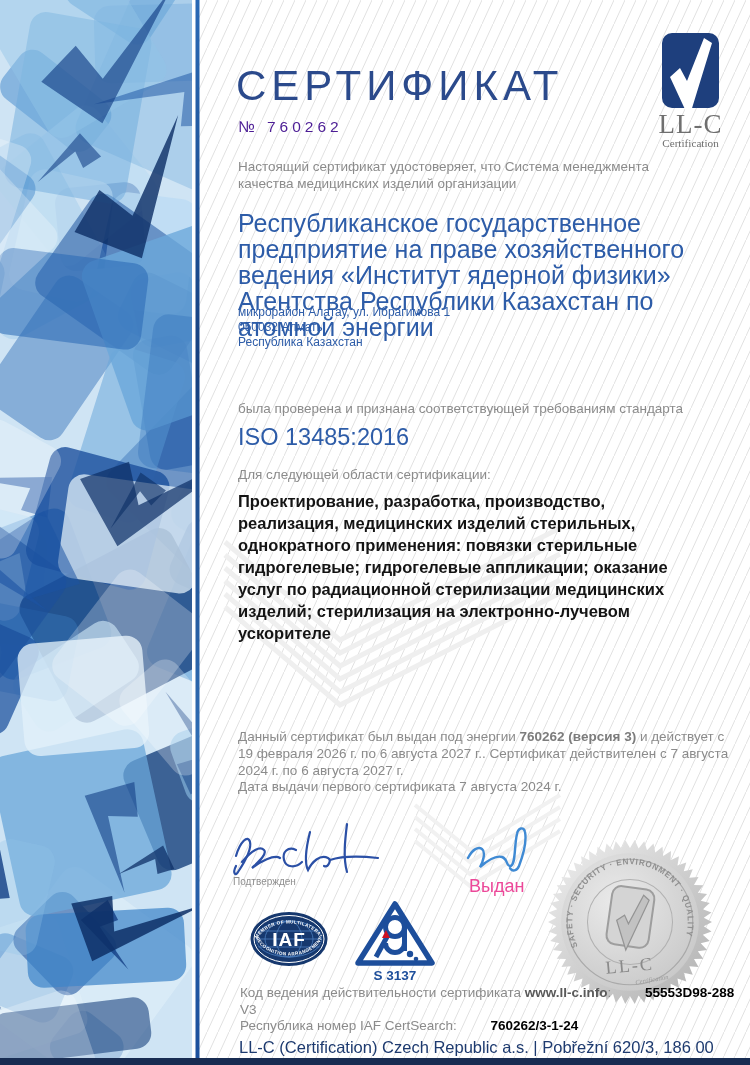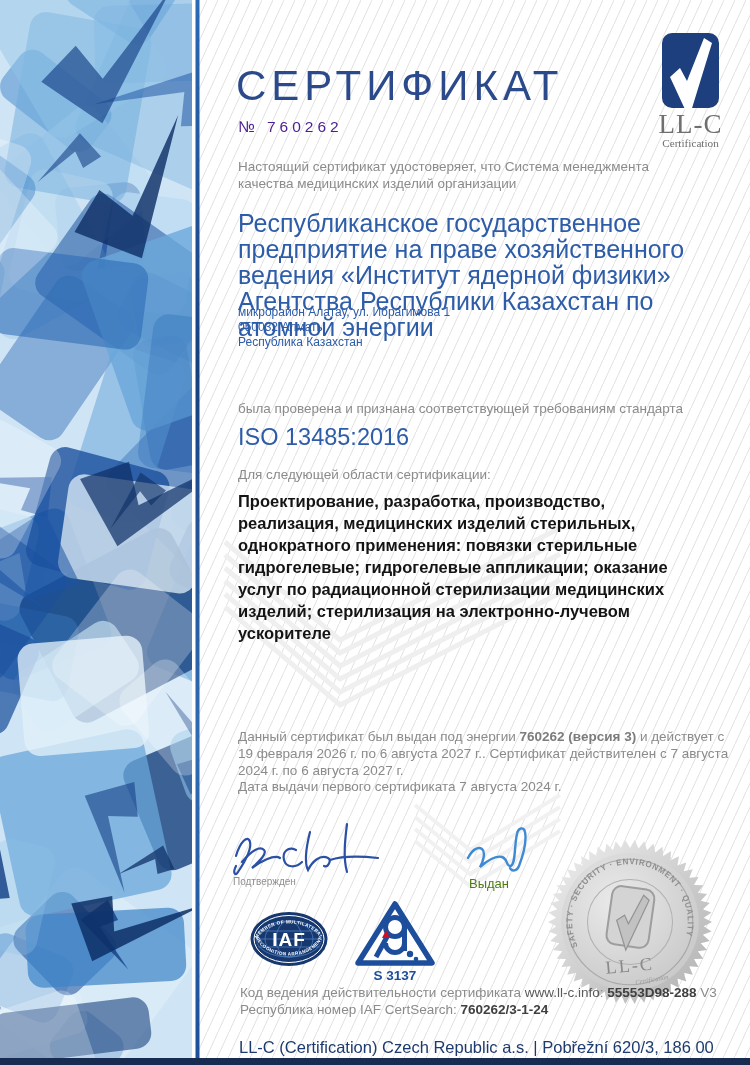--- a/index.html
+++ b/index.html
@@ -26,7 +26,7 @@
   #validity{left:238px;top:729px;width:502px;font-size:13.5px;line-height:16.8px;color:#8b8b8b;}
   #validity b{font-weight:bold;color:#7c7c7c;}
   #sig-label-confirmed{left:233px;top:876px;font-size:10px;color:#8f8f8f;}
-  #sig-label-issued{left:469px;top:876px;font-size:13px;color:#4d7c0f;}
+  #sig-label-issued{left:469px;top:876px;font-size:18px;color:#ec4899;}
   #sig-confirmed{left:230px;top:816px;z-index:3;}
   #sig-issued{left:462px;top:822px;z-index:3;}
   #iaf-logo{left:249px;top:911px;z-index:3;}

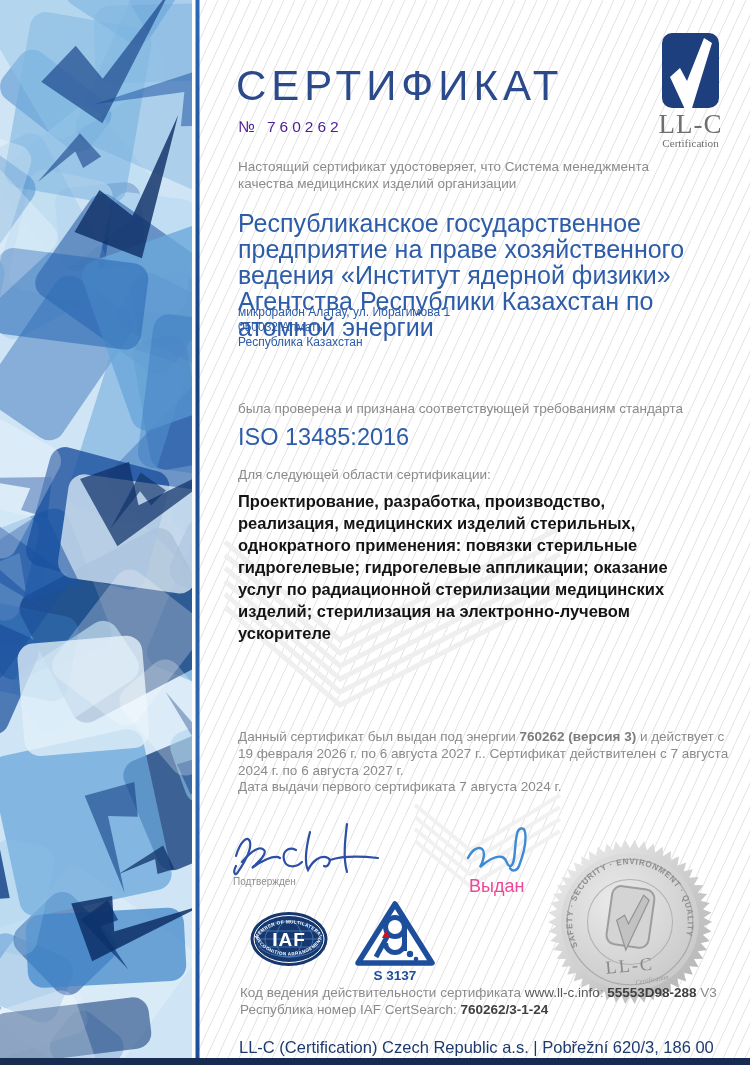--- a/index.html
+++ b/index.html
@@ -33,7 +33,7 @@
   #cia-logo{left:352px;top:897px;z-index:3;}
   #seal{left:547px;top:839px;z-index:2;}
   #verify{left:240px;top:985px;font-size:13.5px;line-height:16.5px;color:#8b8b8b;z-index:6;}
-  #verify .site{font-weight:normal;color:#5a5a5a;}
+  #verify .site{font-weight:bold;color:#5a5a5a;}
   #verify .code{font-weight:bold;color:#404040;}
   #footer-text{left:239px;top:1038px;font-size:16.5px;color:#1d3a6f;z-index:3;}
   #bottom-bar{left:0;bottom:0;width:750px;height:7px;background:#182c52;z-index:4;}

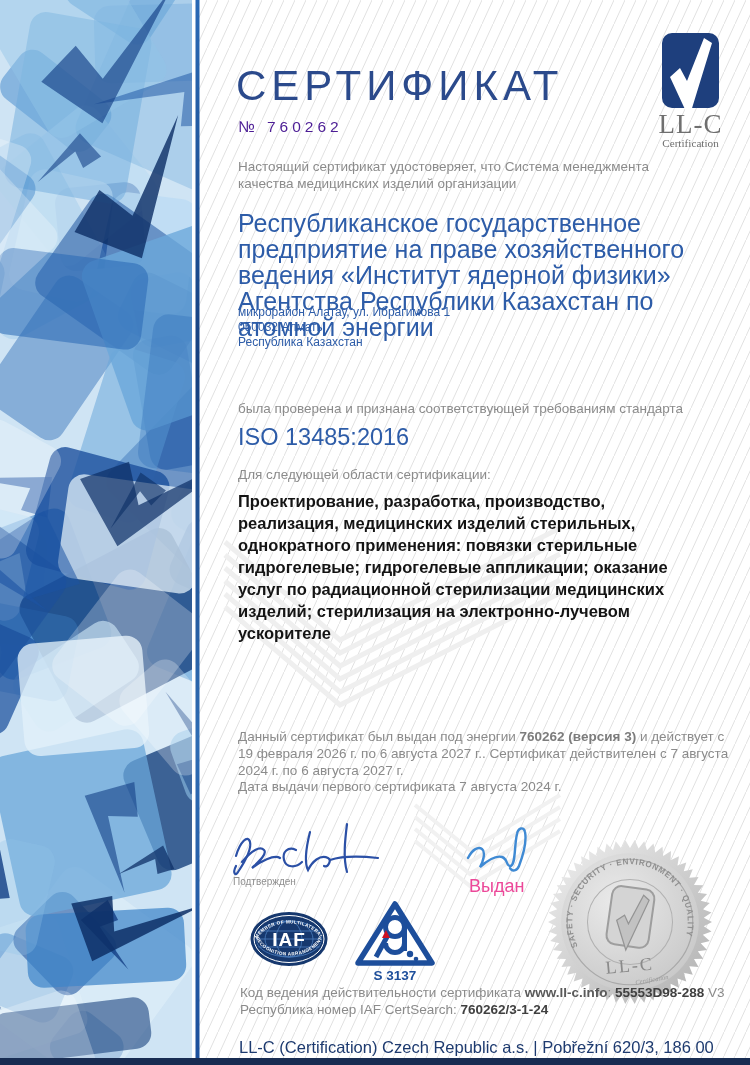--- a/index.html
+++ b/index.html
@@ -34,7 +34,7 @@
   #seal{left:547px;top:839px;z-index:2;}
   #verify{left:240px;top:985px;font-size:13.5px;line-height:16.5px;color:#8b8b8b;z-index:6;}
   #verify .site{font-weight:bold;color:#5a5a5a;}
-  #verify .code{font-weight:bold;color:#404040;}
+  #verify .code{font-weight:bold;color:#000000;margin-left:30px;}
   #footer-text{left:239px;top:1038px;font-size:16.5px;color:#1d3a6f;z-index:3;}
   #bottom-bar{left:0;bottom:0;width:750px;height:7px;background:#182c52;z-index:4;}
   #llc-logo{left:643px;top:30px;z-index:3;}

